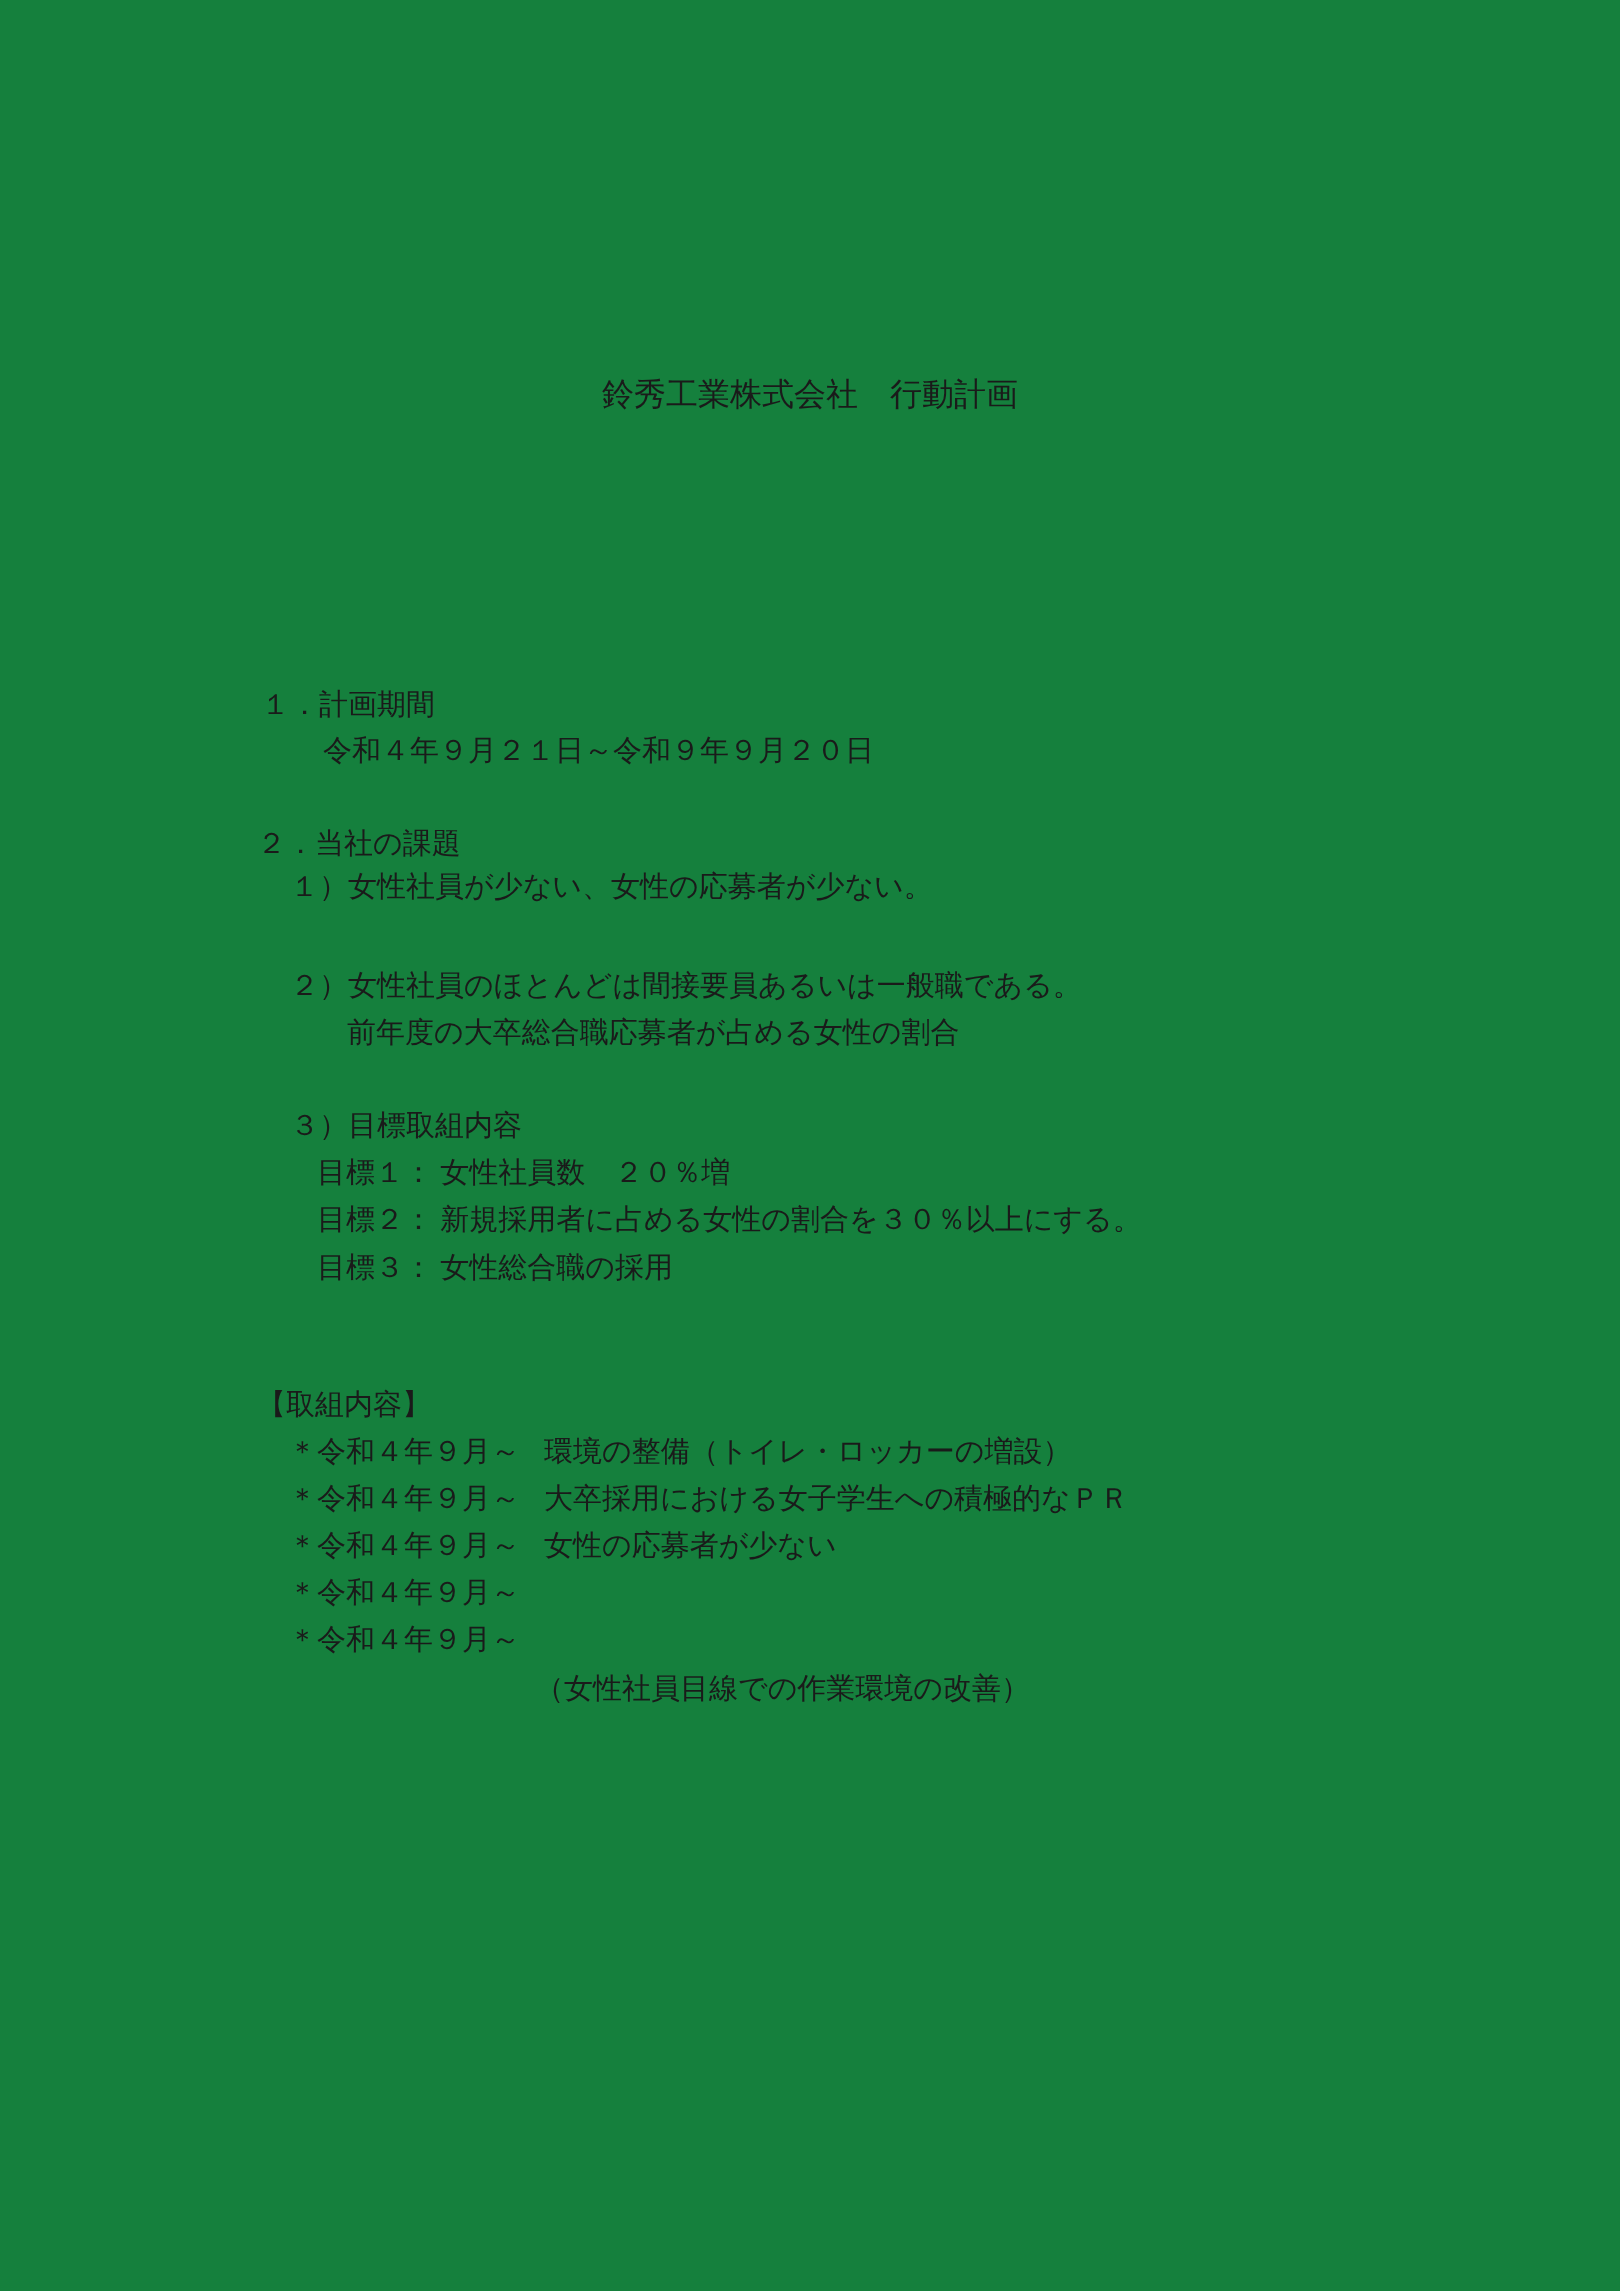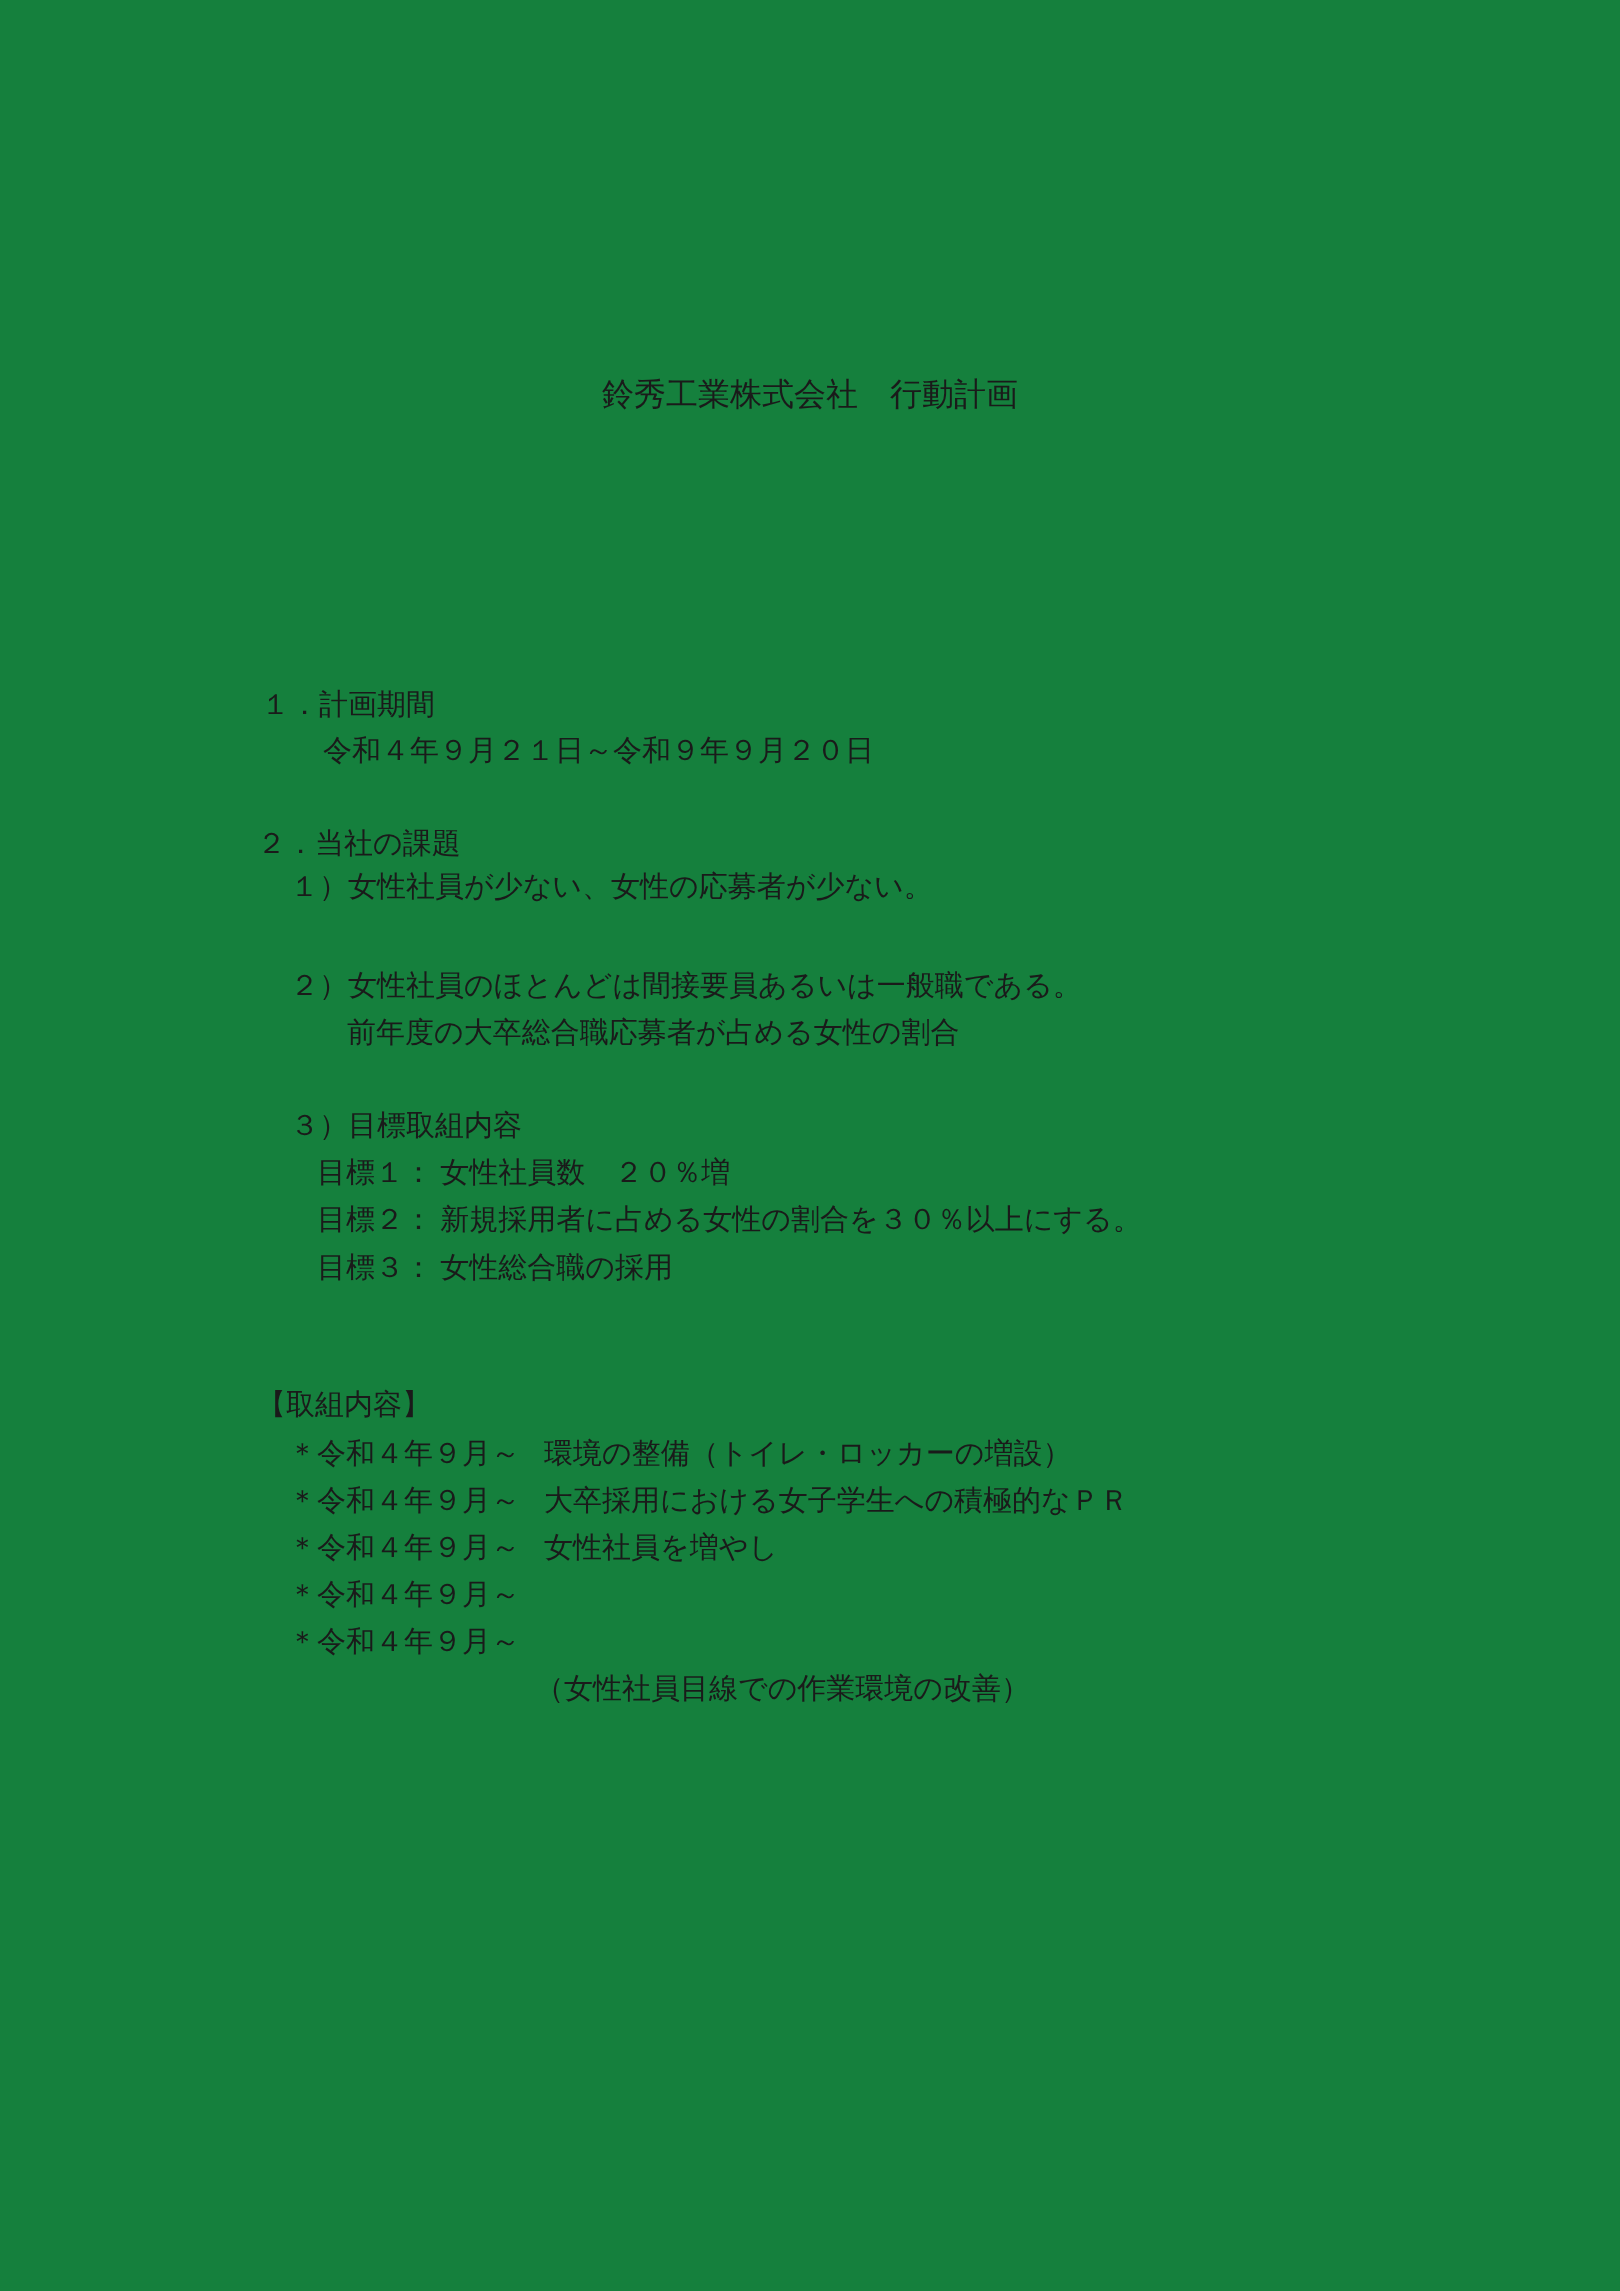--- a/index.html
+++ b/index.html
@@ -38,6 +38,7 @@
     font-size:29px;
     line-height:1;
     white-space:pre;
+    font-family:Liberation Mono, monospace;
   }
   .item-date{
     width:256px;

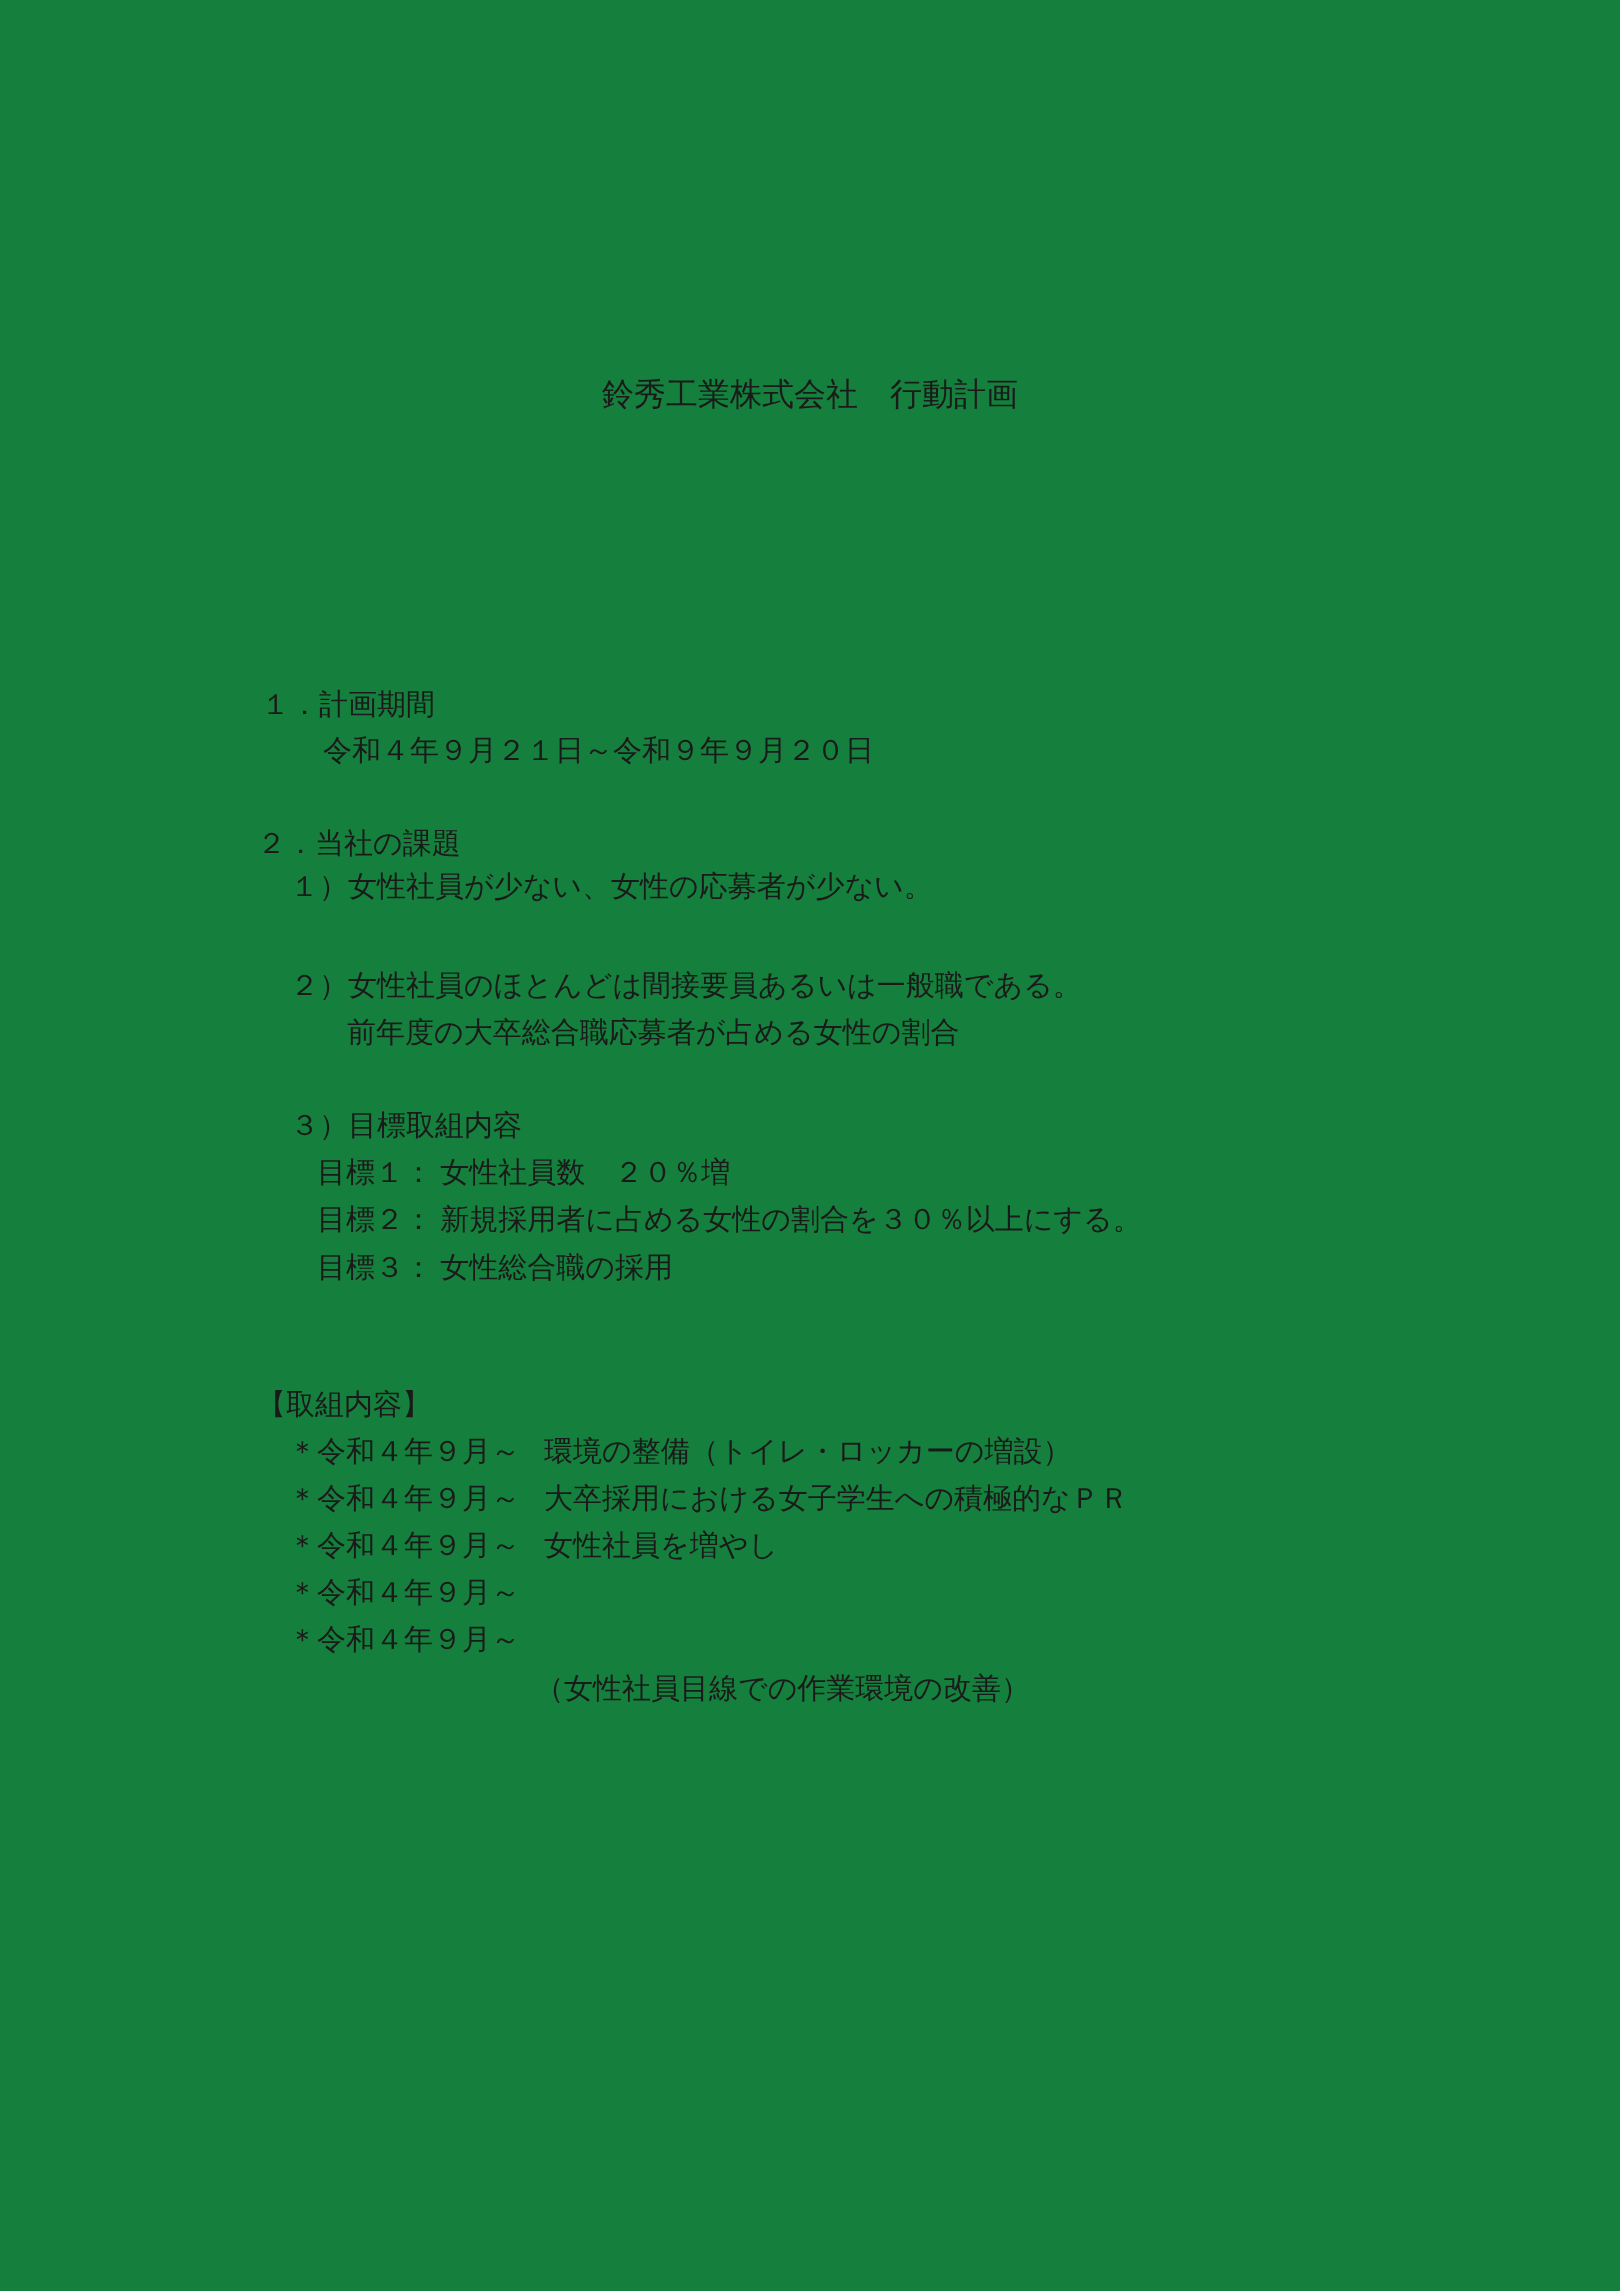--- a/index.html
+++ b/index.html
@@ -78,7 +78,7 @@
   </div>
   <div class="item-row" style="top:1533px;">
     <span class="item-date">＊令和４年９月～</span>
-    <span>女性社員を増やし</span>
+    <span>女性の応募者が少ない</span>
   </div>
   <div class="item-row" style="top:1580px;">
     <span class="item-date">＊令和４年９月～</span>

